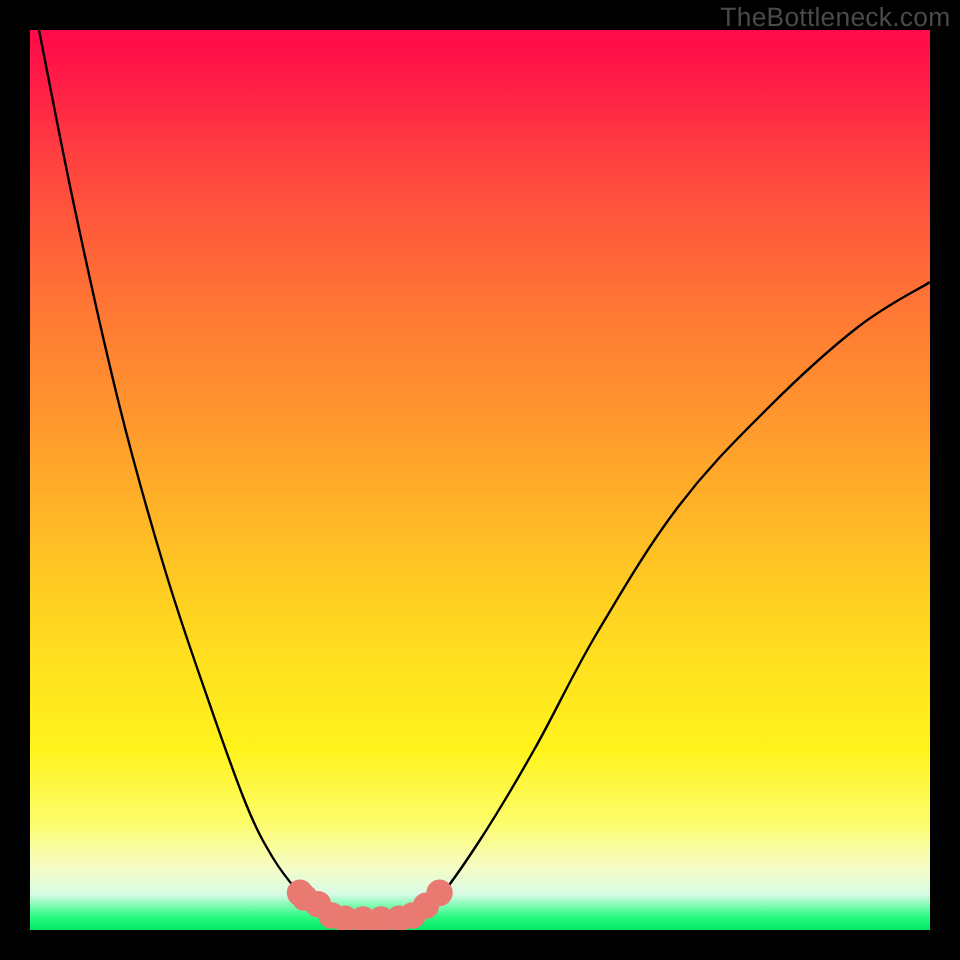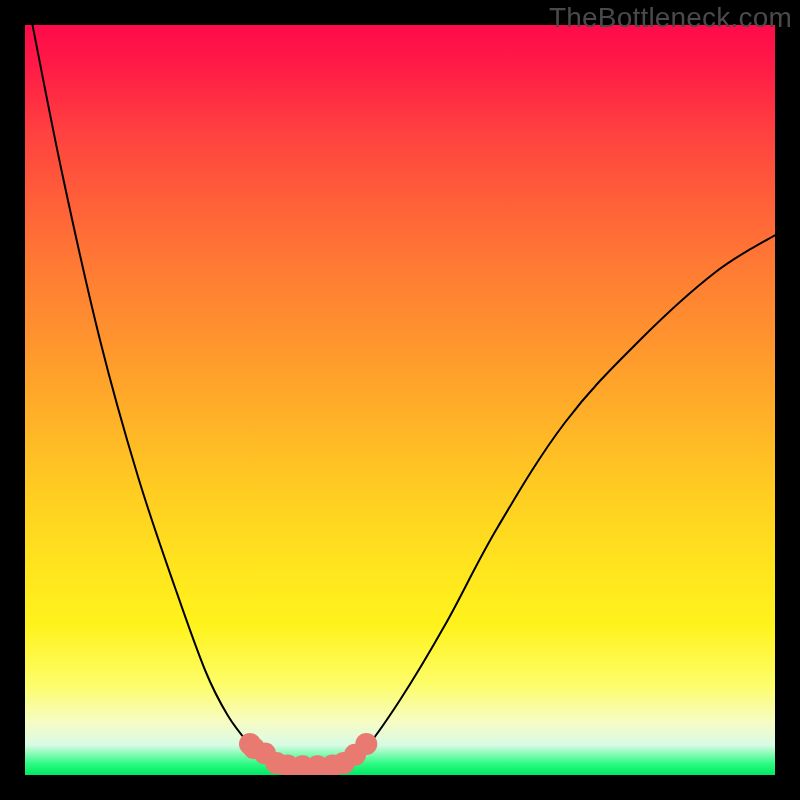--- a/index.html
+++ b/index.html
@@ -40,7 +40,7 @@
     top: 2px;
     right: 8px;
     color: #4a4a4a;
-    font-size: 28px;
+    font-size: 22px;
     font-weight: 500;
     letter-spacing: 0.2px;
   }

